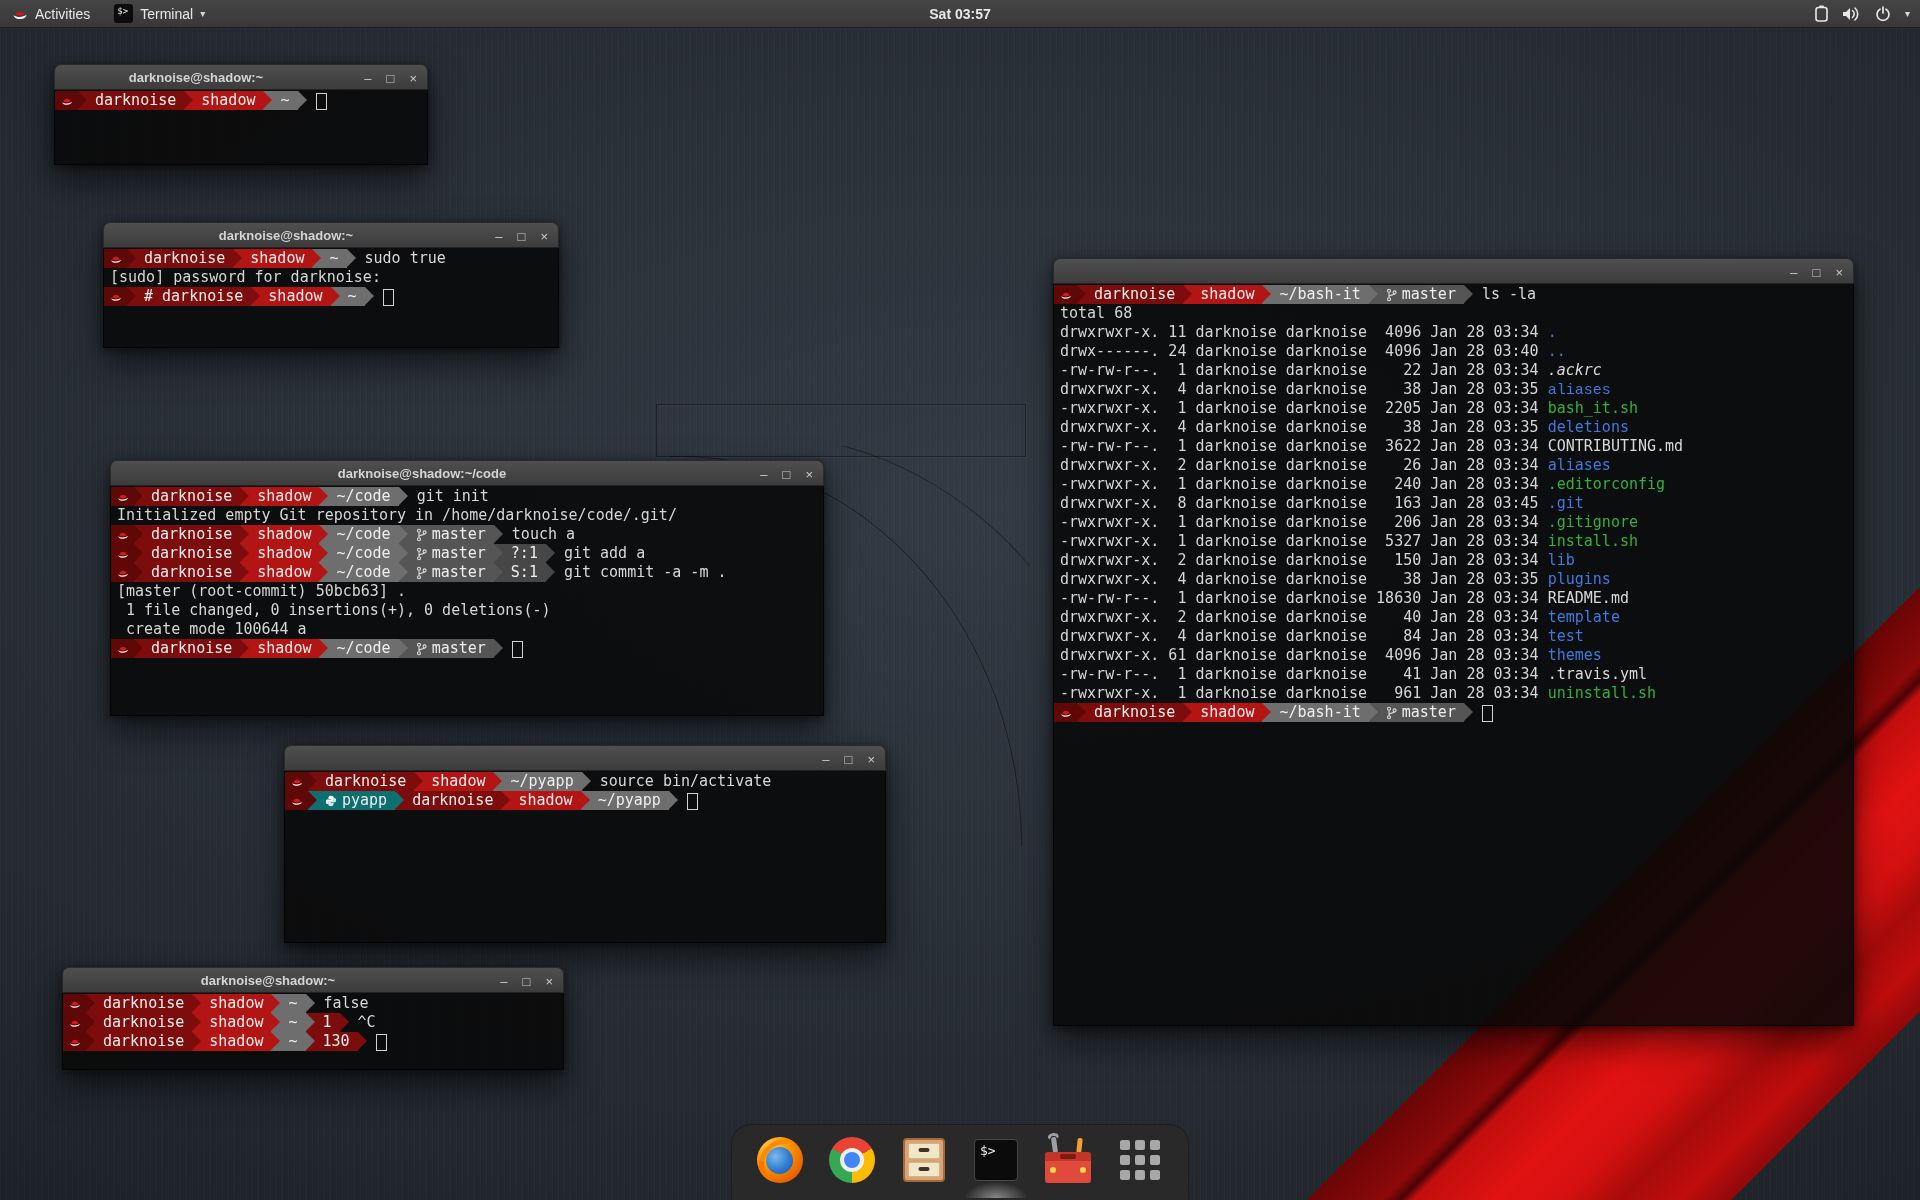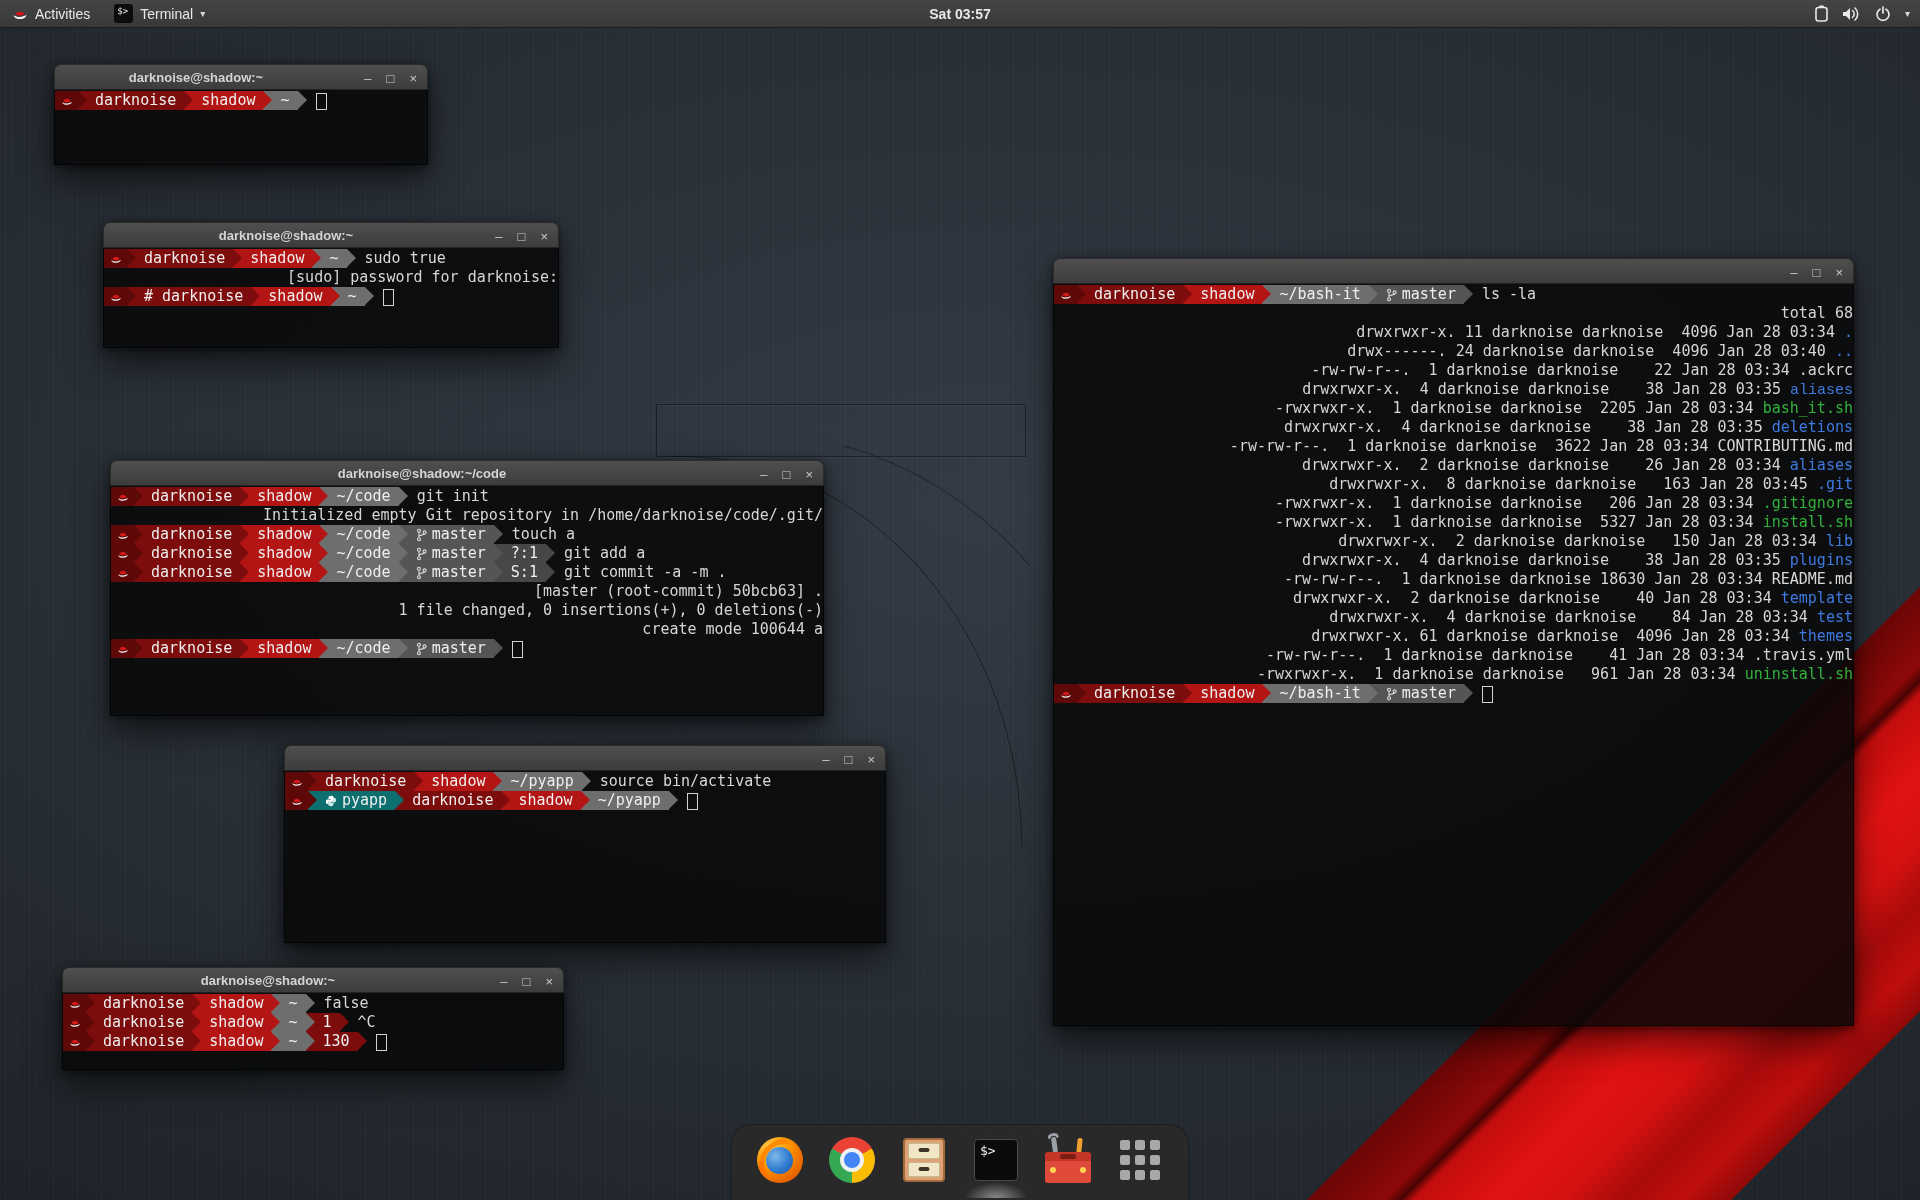--- a/index.html
+++ b/index.html
@@ -51,7 +51,7 @@
     border:1px solid rgba(0,0,0,0.65);border-top:none;box-sizing:border-box;
     font-family:"DejaVu Sans Mono",monospace;font-size:15px;line-height:19px;color:#d6d6d6;overflow:hidden;padding-top:1px;}
   .line{height:19px;white-space:pre;}
-  .line.out{padding-left:6px;text-align:right;}
+  .line.out{padding-left:6px;}
   .line.prompt{display:flex;align-items:stretch;}
   .pseg{display:flex;align-items:center;padding:0 8px;color:#efefef;flex:none;gap:5px;}
   .hat-sliver{display:flex;align-items:center;padding:0 5px 0 6px;flex:none;}

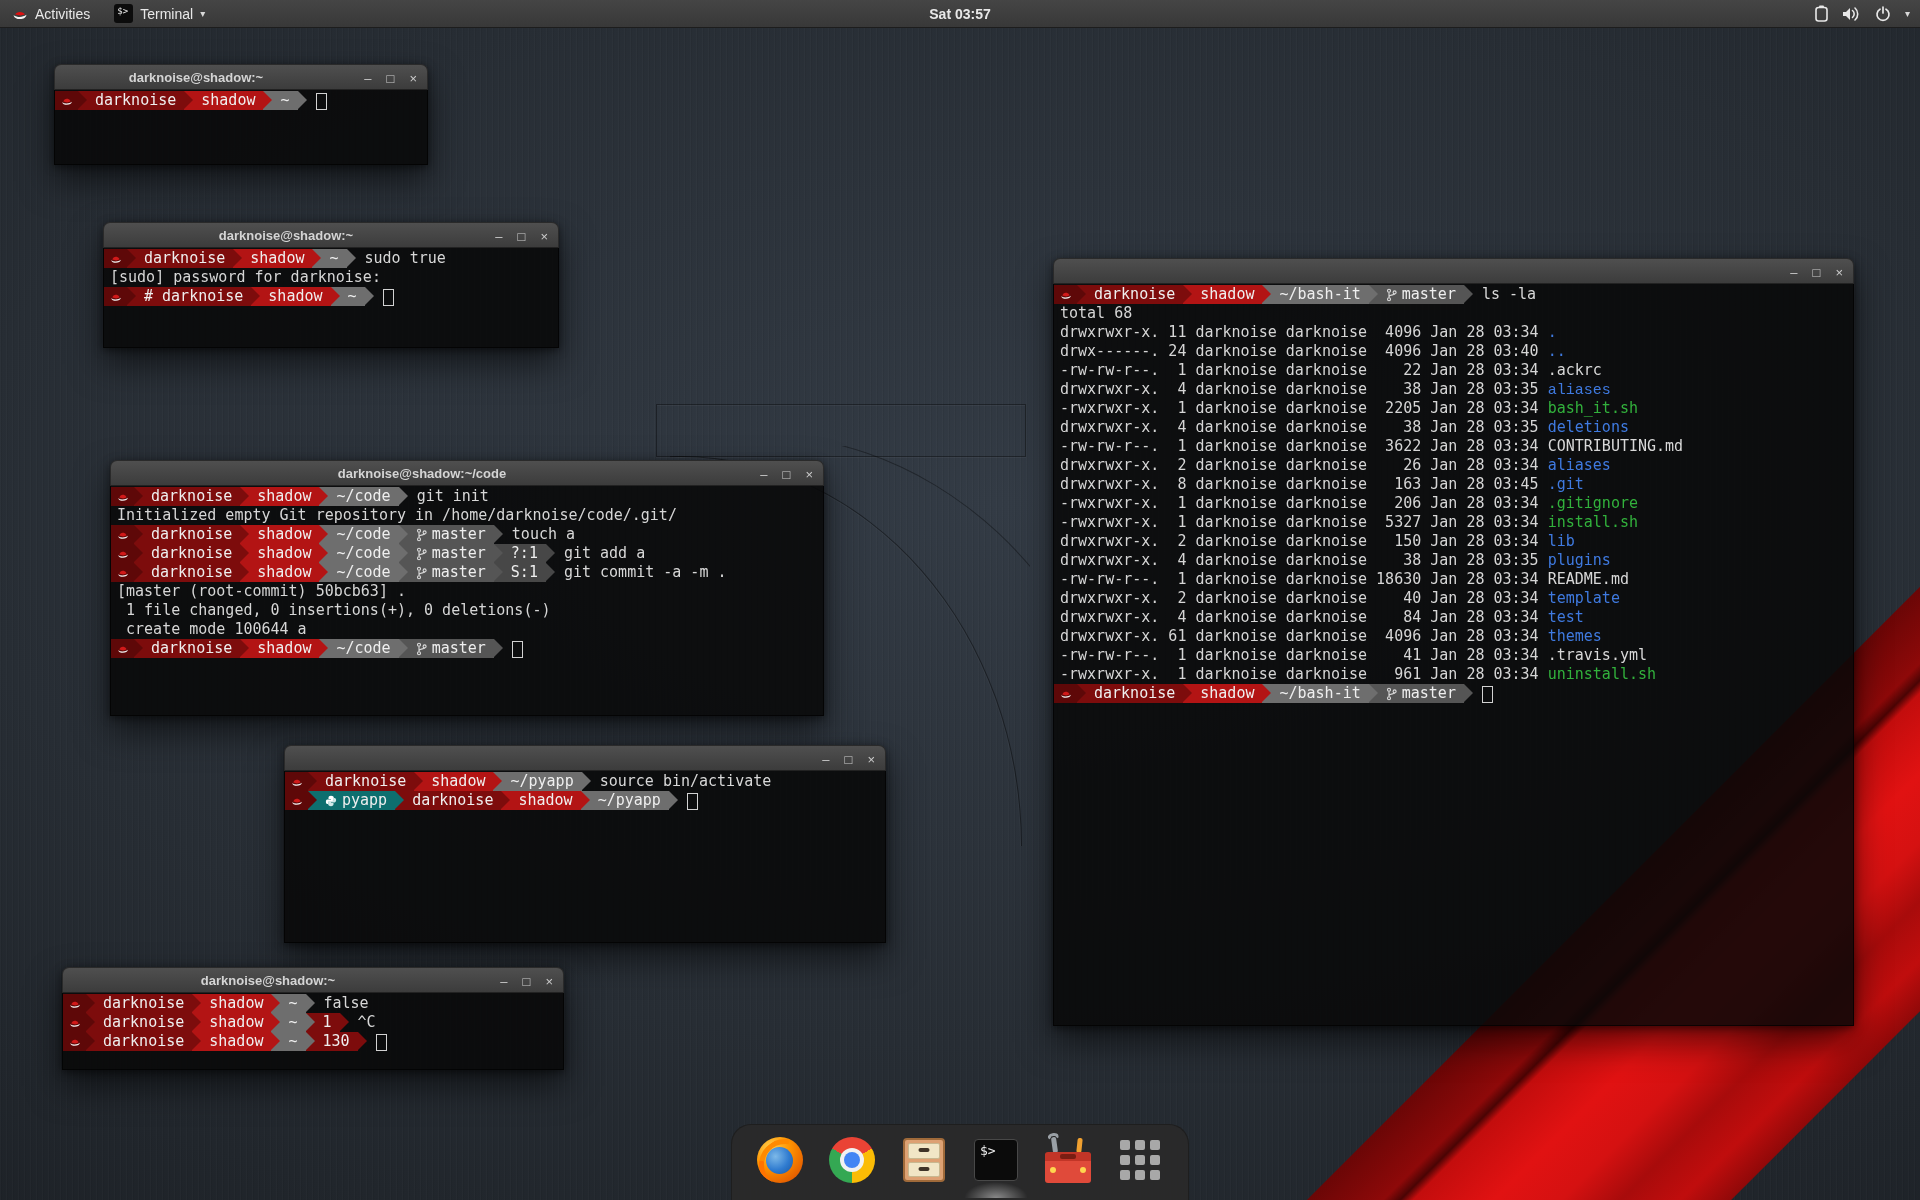--- a/index.html
+++ b/index.html
@@ -273,7 +273,7 @@
           <div class="line out">total 68</div>
           <div class="line out"><span>drwxrwxr-x. 11 darknoise darknoise  4096 Jan 28 03:34 </span><span style="color: rgb(63, 122, 224);">.</span></div>
           <div class="line out"><span>drwx------. 24 darknoise darknoise  4096 Jan 28 03:40 </span><span style="color: rgb(63, 122, 224);">..</span></div>
-          <div class="line out"><span>-rw-rw-r--.  1 darknoise darknoise    22 Jan 28 03:34 </span><span style="color: rgb(216, 216, 216);">.ackrc</span></div>
+          <div class="line out"><span>-rw-rw-r--.  1 darknoise darknoise    22 Jan 28 03:34 </span><span style="color: rgb(216, 216, 216); font-style: italic;">.ackrc</span></div>
           <div class="line out"><span>drwxrwxr-x.  4 darknoise darknoise    38 Jan 28 03:35 </span><span style="color: rgb(63, 122, 224); font-family: Liberation Mono, monospace;">aliases</span></div>
           <div class="line out"><span>-rwxrwxr-x.  1 darknoise darknoise  2205 Jan 28 03:34 </span><span style="color: rgb(50, 177, 60);">bash_it.sh</span></div>
           <div class="line out"><span>drwxrwxr-x.  4 darknoise darknoise    38 Jan 28 03:35 </span><span style="color: rgb(63, 122, 224);">deletions</span></div>

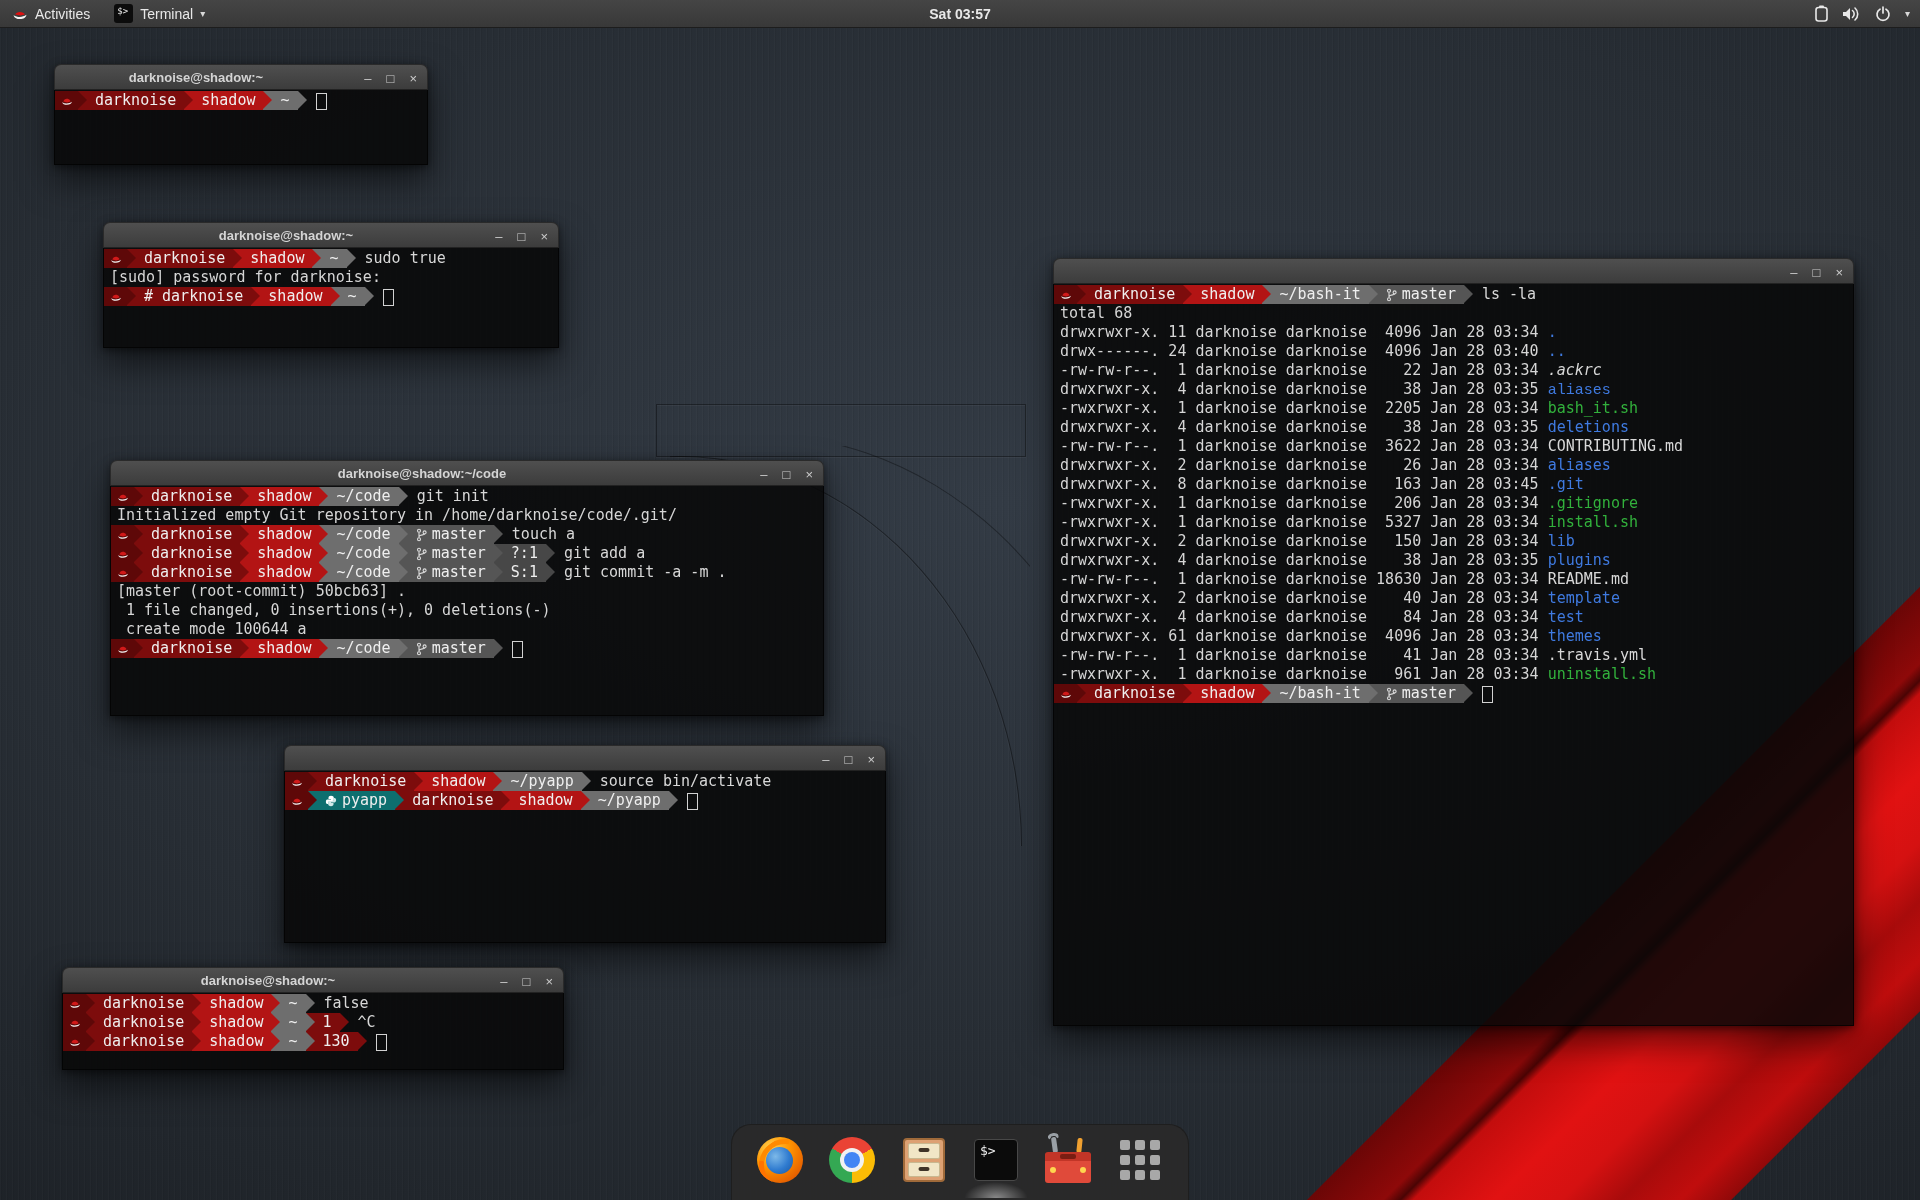--- a/index.html
+++ b/index.html
@@ -279,6 +279,7 @@
           <div class="line out"><span>drwxrwxr-x.  4 darknoise darknoise    38 Jan 28 03:35 </span><span style="color: rgb(63, 122, 224);">deletions</span></div>
           <div class="line out"><span>-rw-rw-r--.  1 darknoise darknoise  3622 Jan 28 03:34 </span><span style="color: rgb(216, 216, 216);">CONTRIBUTING.md</span></div>
           <div class="line out"><span>drwxrwxr-x.  2 darknoise darknoise    26 Jan 28 03:34 </span><span style="color: rgb(63, 122, 224);">aliases</span></div>
+          <div class="line out"><span>-rwxrwxr-x.  1 darknoise darknoise   240 Jan 28 03:34 </span><span style="color: rgb(50, 177, 60);">.editorconfig</span></div>
           <div class="line out"><span>drwxrwxr-x.  8 darknoise darknoise   163 Jan 28 03:45 </span><span style="color: rgb(63, 122, 224);">.git</span></div>
           <div class="line out"><span>-rwxrwxr-x.  1 darknoise darknoise   206 Jan 28 03:34 </span><span style="color: rgb(50, 177, 60);">.gitignore</span></div>
           <div class="line out"><span>-rwxrwxr-x.  1 darknoise darknoise  5327 Jan 28 03:34 </span><span style="color: rgb(50, 177, 60);">install.sh</span></div>

